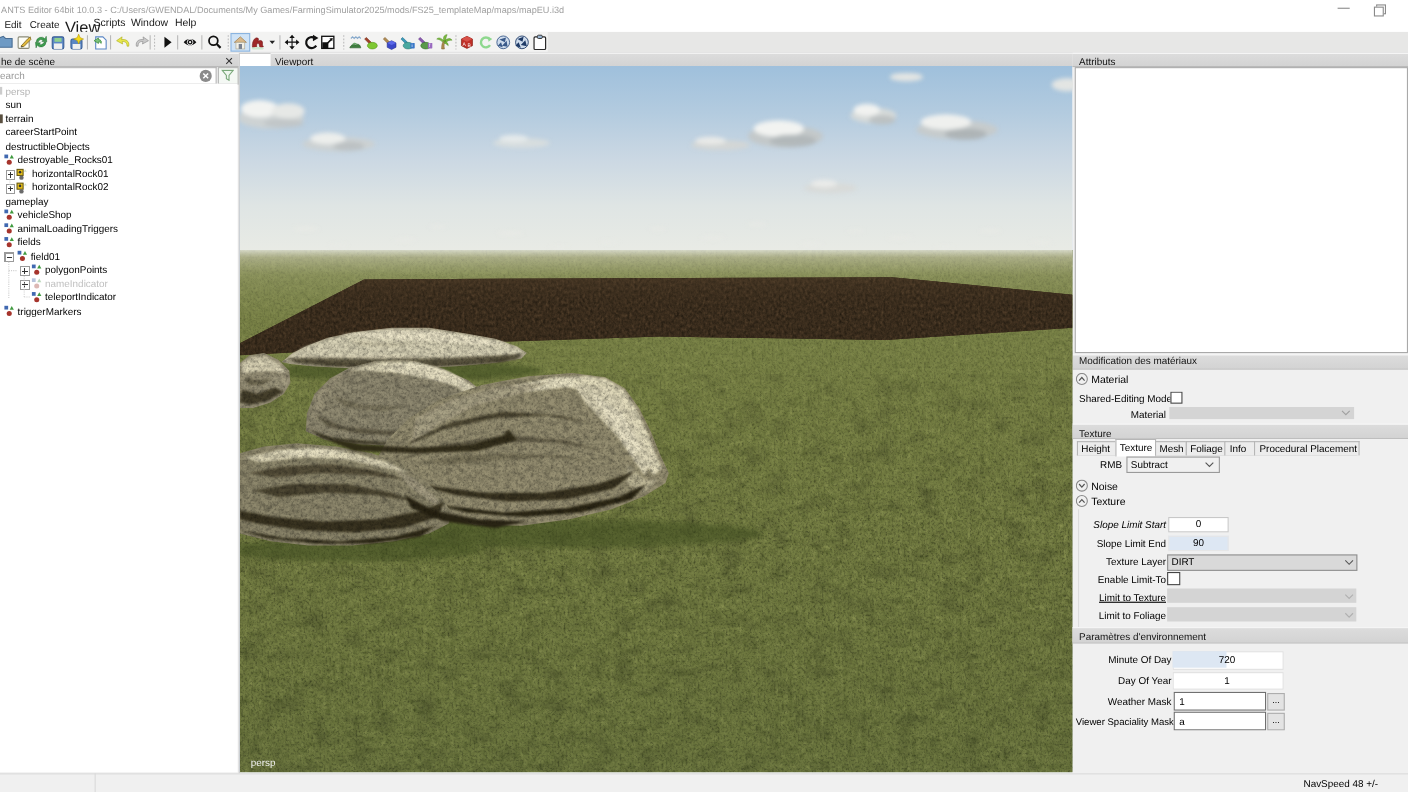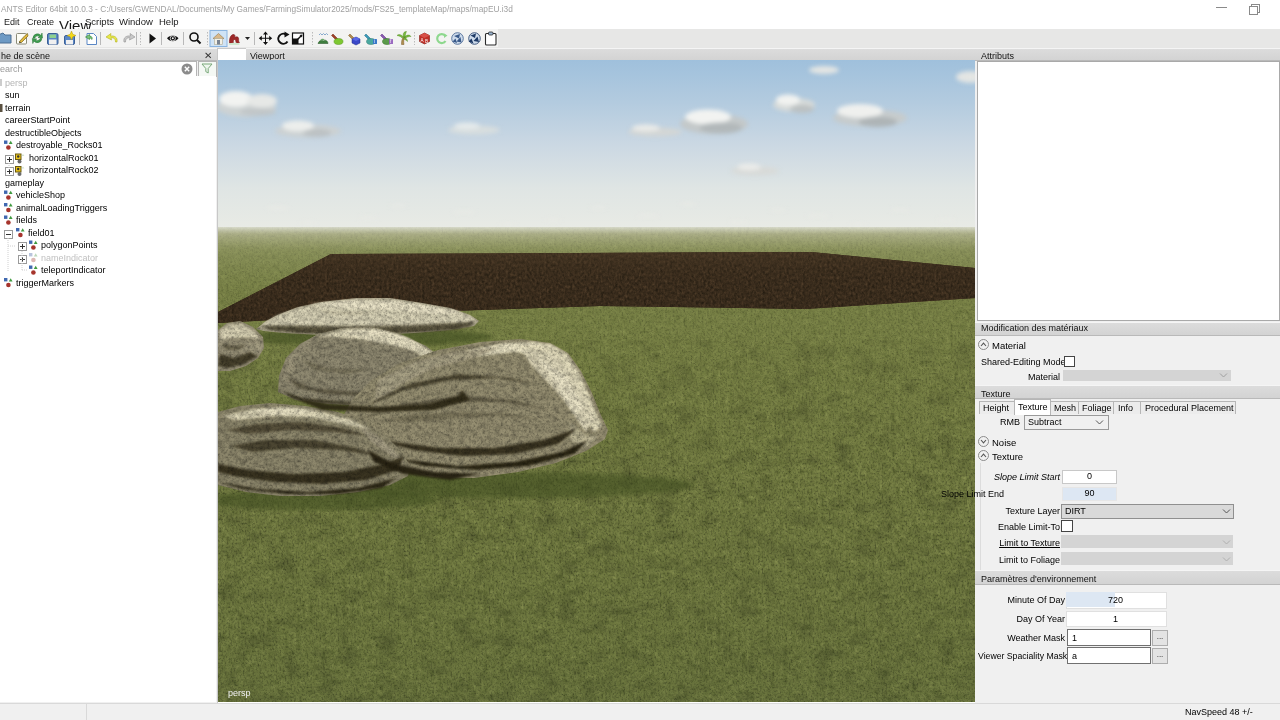--- a/index.html
+++ b/index.html
@@ -536,7 +536,7 @@
 
 <div class="rlbl" style="left:985px;top:472px;width:75px;font-style:italic;">Slope Limit Start</div>
 <div class="abs" style="left:1062px;top:470px;width:53px;height:12px;background:#fff;border:1px solid #c8c8c8;text-align:center;font-size:9px;">0</div>
-<div class="rlbl" style="left:929px;top:489px;width:75px;">Slope Limit End</div>
+<div class="rlbl" style="left:985px;top:489px;width:75px;">Slope Limit End</div>
 <div class="abs" style="left:1062px;top:487px;width:53px;height:12px;background:#dde7f3;border:1px solid #e6e6e6;text-align:center;font-size:9px;">90</div>
 
 <div class="rlbl" style="left:985px;top:506px;width:75px;">Texture Layer</div>

